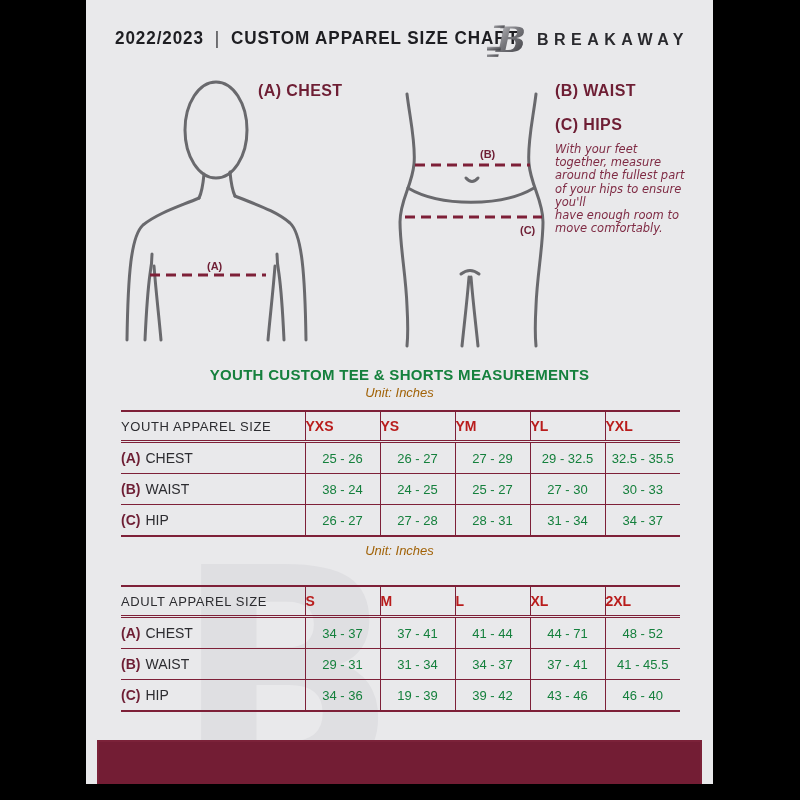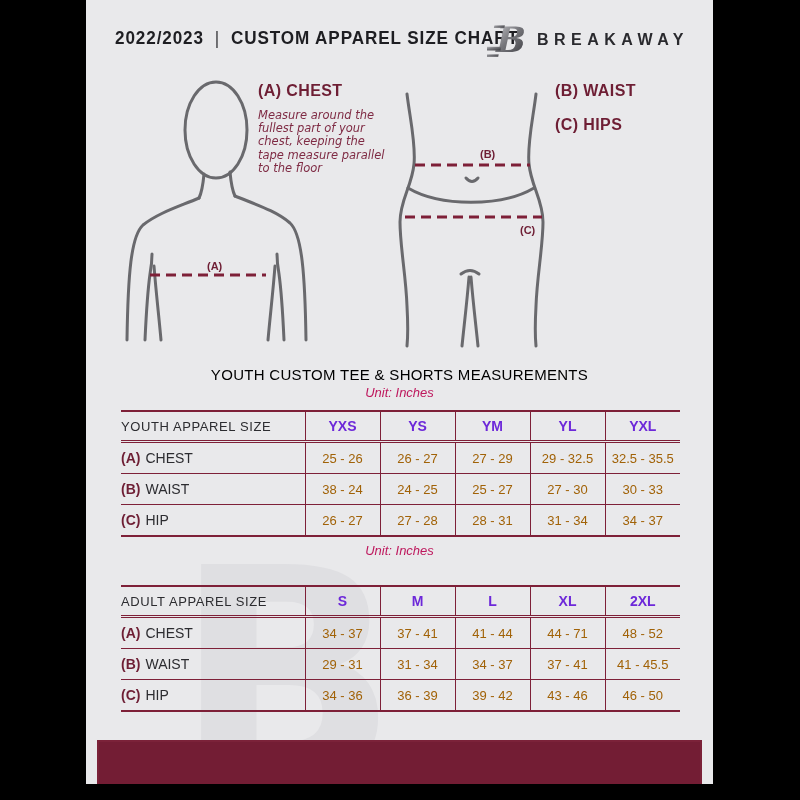--- a/index.html
+++ b/index.html
@@ -143,11 +143,6 @@
 
     <div class="instr instr-a">
       <h3>(A) CHEST</h3>
-      <p>Measure around the
-fullest part of your
-chest, keeping the
-tape measure parallel
-to the floor</p>
     </div>
 
     <div class="instr instr-bc">

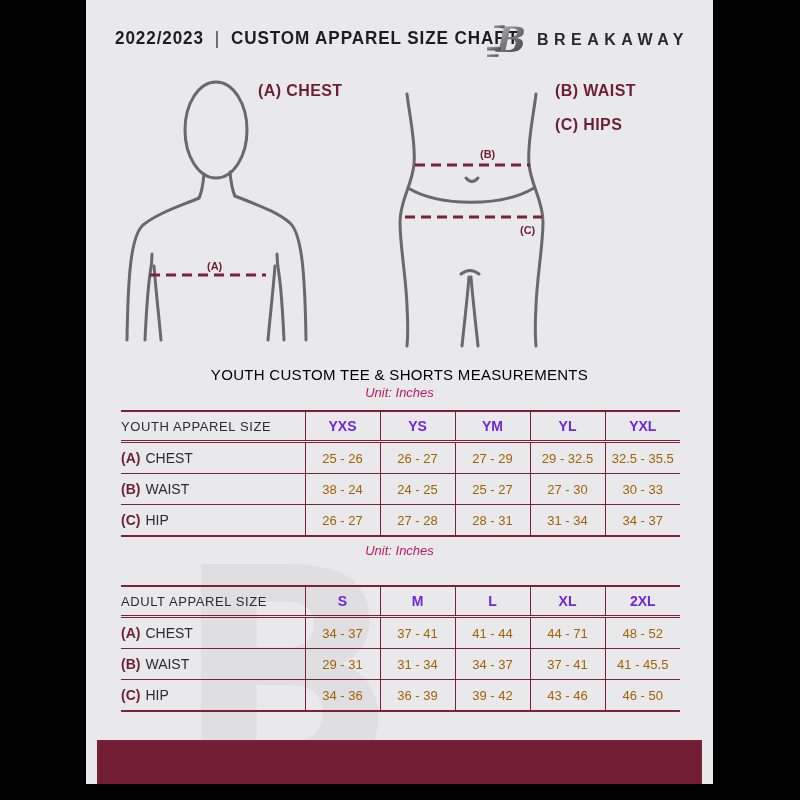--- a/index.html
+++ b/index.html
@@ -148,6 +148,13 @@
     <div class="instr instr-bc">
       <h3>(B) WAIST</h3>
       <h3 class="second">(C) HIPS</h3>
+      <p>With your feet
+together, measure
+around the fullest part
+of your hips to ensure
+you'll
+have enough room to
+move comfortably.</p>
     </div>
   </div>
 

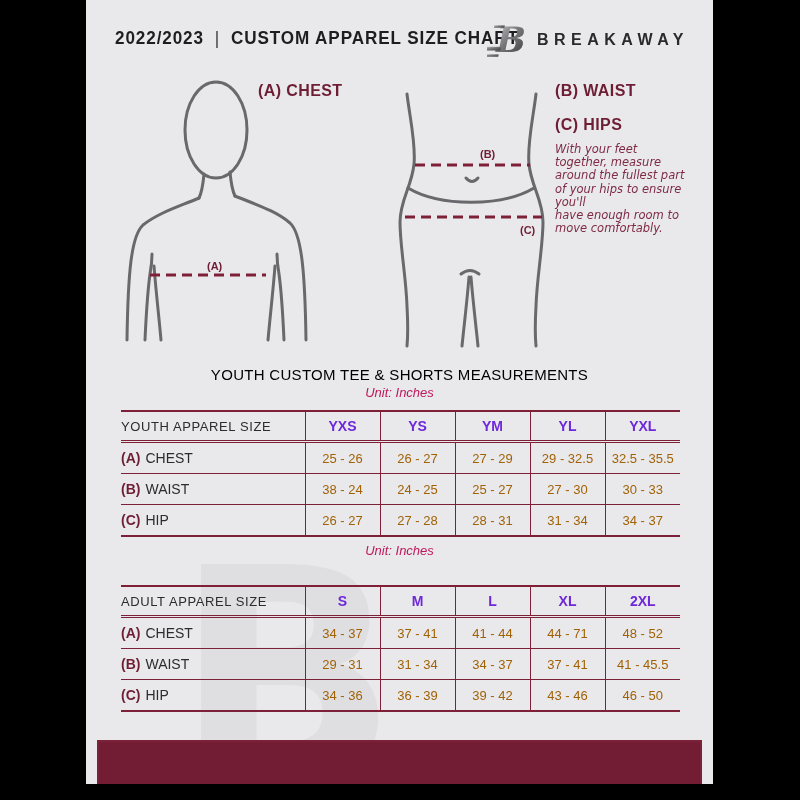--- a/index.html
+++ b/index.html
@@ -41,7 +41,7 @@
   .instr h3.second{margin-top:16px;}
   
   .sec-head{position:relative;z-index:2;text-align:center;}
-  .sec-head .t{font-size:15px;font-weight:normal;letter-spacing:.3px;color:#000000;}
+  .sec-head .t{font-size:15px;font-weight:bold;letter-spacing:.3px;color:#15803d;}
   .sec-head .u{font-size:13px;font-style:italic;color:#be185d;margin-top:2px;}
   .youth-head{position:absolute;left:0;top:366px;width:100%;}
   .adult-head{position:absolute;left:0;top:541px;width:100%;}

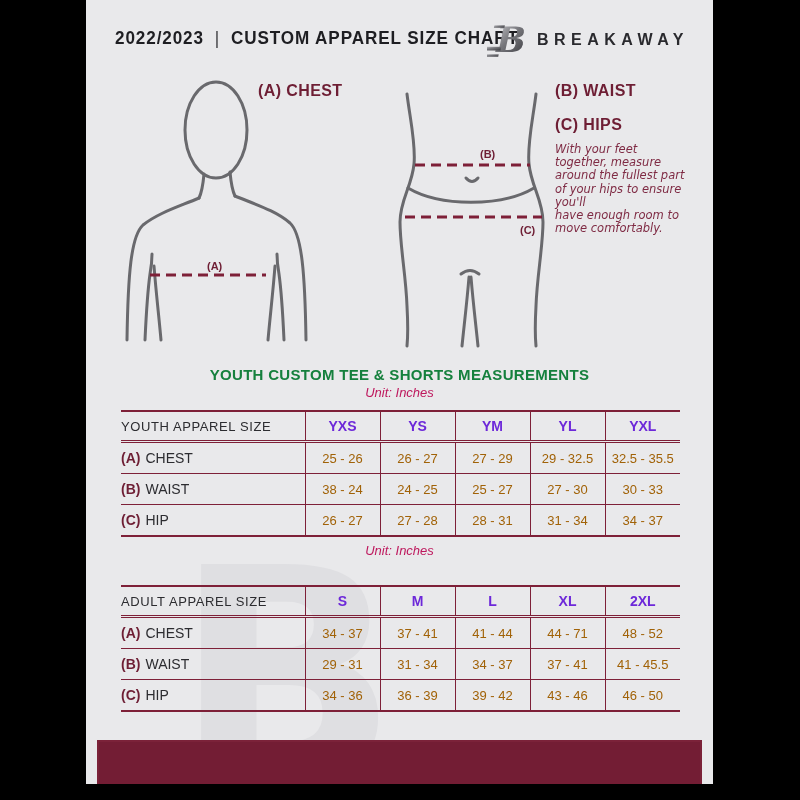--- a/index.html
+++ b/index.html
@@ -42,7 +42,7 @@
   
   .sec-head{position:relative;z-index:2;text-align:center;}
   .sec-head .t{font-size:15px;font-weight:bold;letter-spacing:.3px;color:#15803d;}
-  .sec-head .u{font-size:13px;font-style:italic;color:#be185d;margin-top:2px;}
+  .sec-head .u{font-size:13px;font-style:italic;color:#a16207;margin-top:2px;}
   .youth-head{position:absolute;left:0;top:366px;width:100%;}
   .adult-head{position:absolute;left:0;top:541px;width:100%;}
   

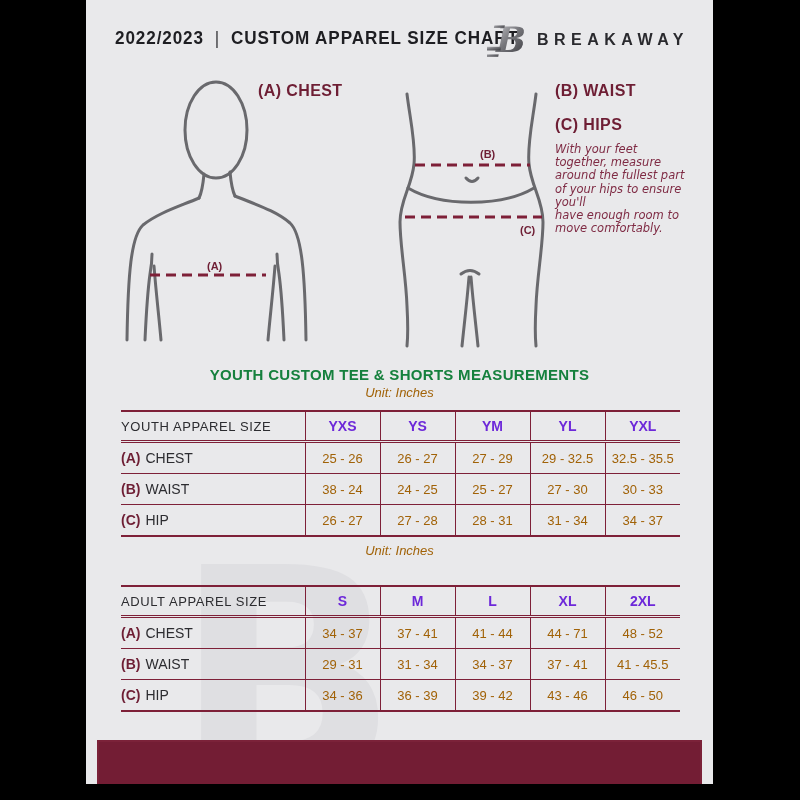--- a/index.html
+++ b/index.html
@@ -63,7 +63,7 @@
     text-align:left;padding-left:14px;font-weight:normal;font-size:13px;
     letter-spacing:.6px;color:#2c2c30;
   }
-  th.size-h{text-align:center;font-size:14px;font-weight:bold;color:#6d28d9;}
+  th.size-h{text-align:left;font-size:14px;font-weight:bold;color:#b91c1c;}
   td.rowlabel{text-align:left;padding-left:14px;font-size:14px;color:#2c2c30;}
   td.rowlabel .key{font-weight:bold;color:#6e1e34;margin-right:5px;}
   td.val{text-align:center;font-size:13px;color:#a16207;}

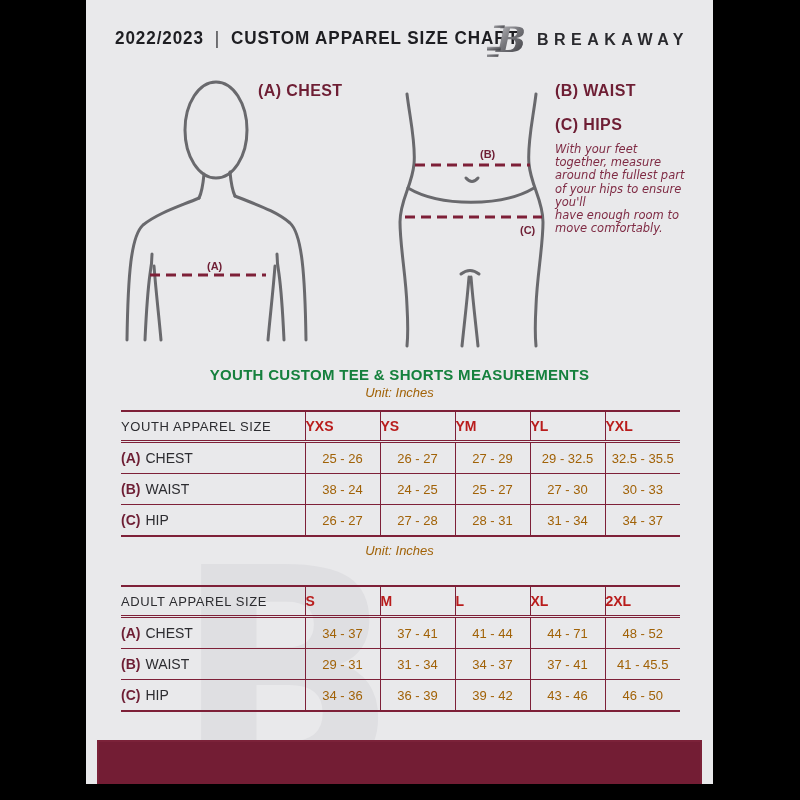--- a/index.html
+++ b/index.html
@@ -66,7 +66,7 @@
   th.size-h{text-align:left;font-size:14px;font-weight:bold;color:#b91c1c;}
   td.rowlabel{text-align:left;padding-left:14px;font-size:14px;color:#2c2c30;}
   td.rowlabel .key{font-weight:bold;color:#6e1e34;margin-right:5px;}
-  td.val{text-align:center;font-size:13px;color:#a16207;}
+  td.val{text-align:center;font-size:13px;color:#15803d;}
   
   .watermark{
     position:absolute;left:88px;top:530px;z-index:1;

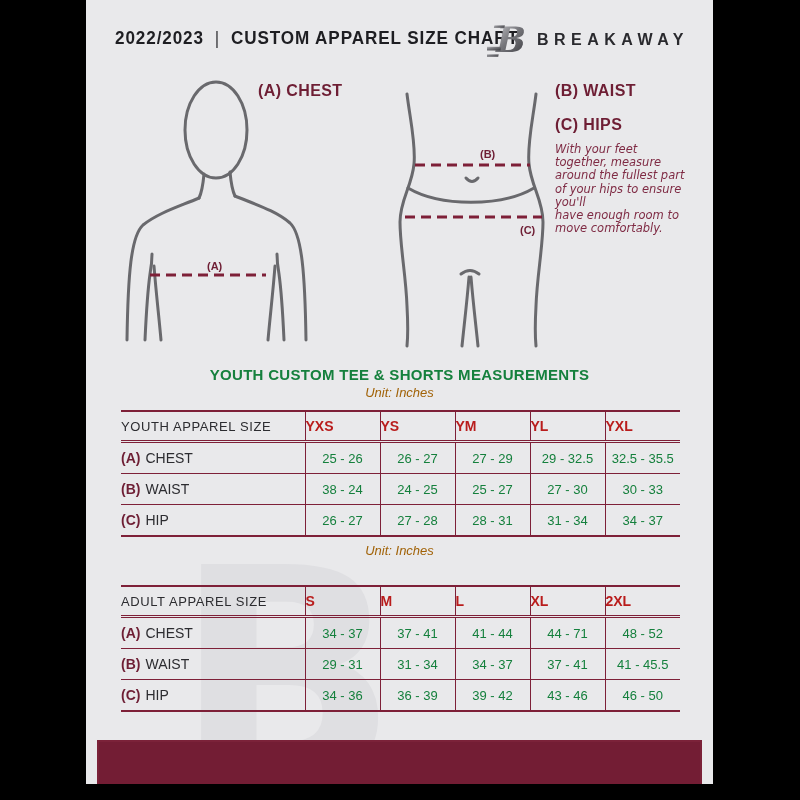--- a/index.html
+++ b/index.html
@@ -255,7 +255,7 @@
       <tr>
         <td class="rowlabel"><span class="key">(C)</span><span>HIP</span></td>
         <td class="val">34 - 36</td>
-        <td class="val">36 - 39</td>
+        <td class="val">19 - 39</td>
         <td class="val">39 - 42</td>
         <td class="val">43 - 46</td>
         <td class="val">46 - 50</td>

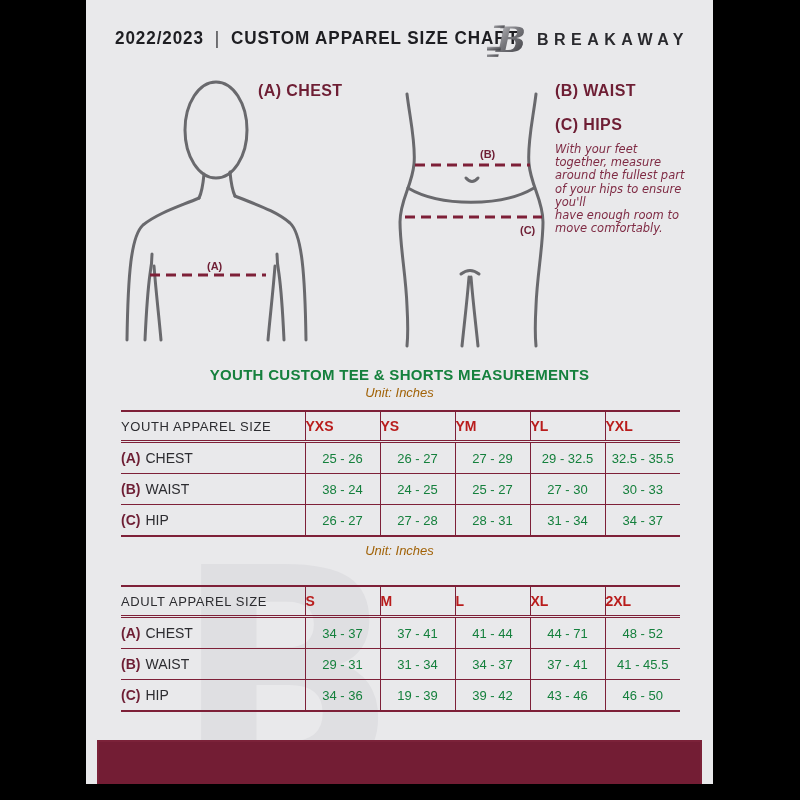--- a/index.html
+++ b/index.html
@@ -258,7 +258,7 @@
         <td class="val">19 - 39</td>
         <td class="val">39 - 42</td>
         <td class="val">43 - 46</td>
-        <td class="val">46 - 50</td>
+        <td class="val">46 - 40</td>
       </tr>
     </tbody>
   </table>

